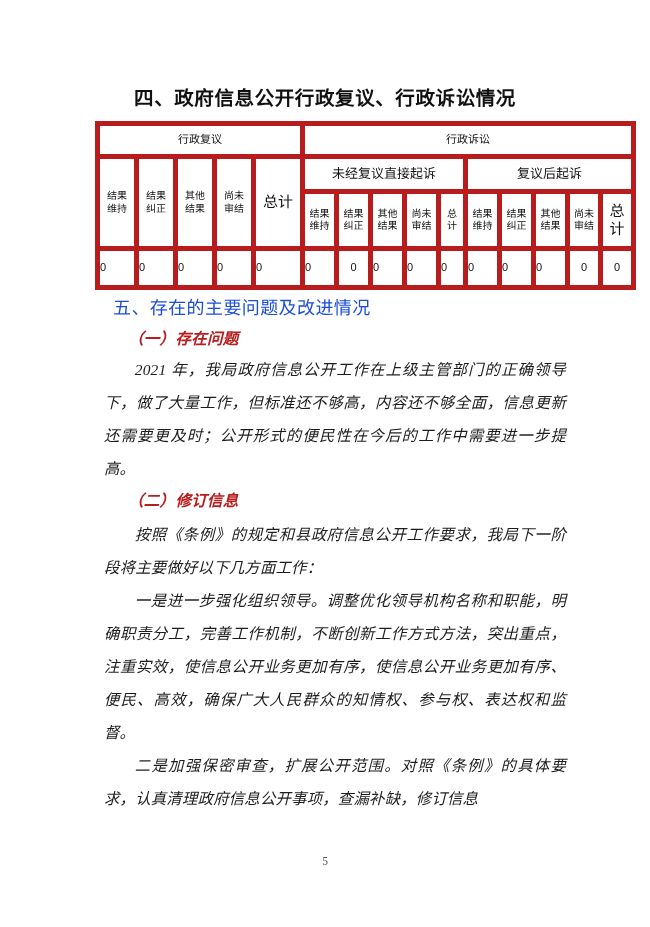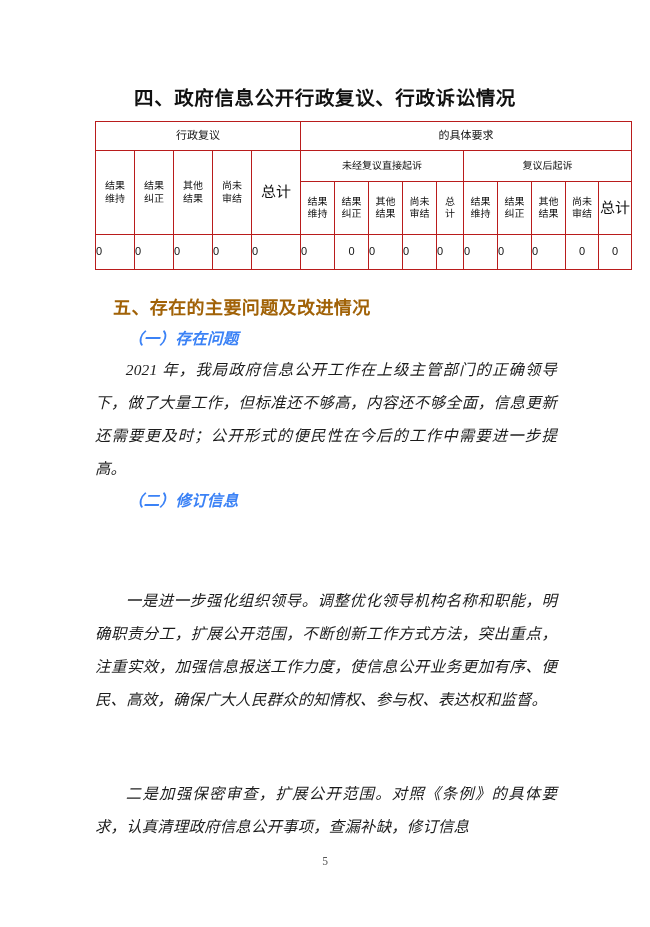--- a/index.html
+++ b/index.html
@@ -57,7 +57,7 @@
     color: #111;
   }
   table.report td, table.report th {
-    border: 1px solid #b91c1c;
+    border: 5px solid #b91c1c;
     padding: 0;
     font-weight: normal;
     vertical-align: middle;

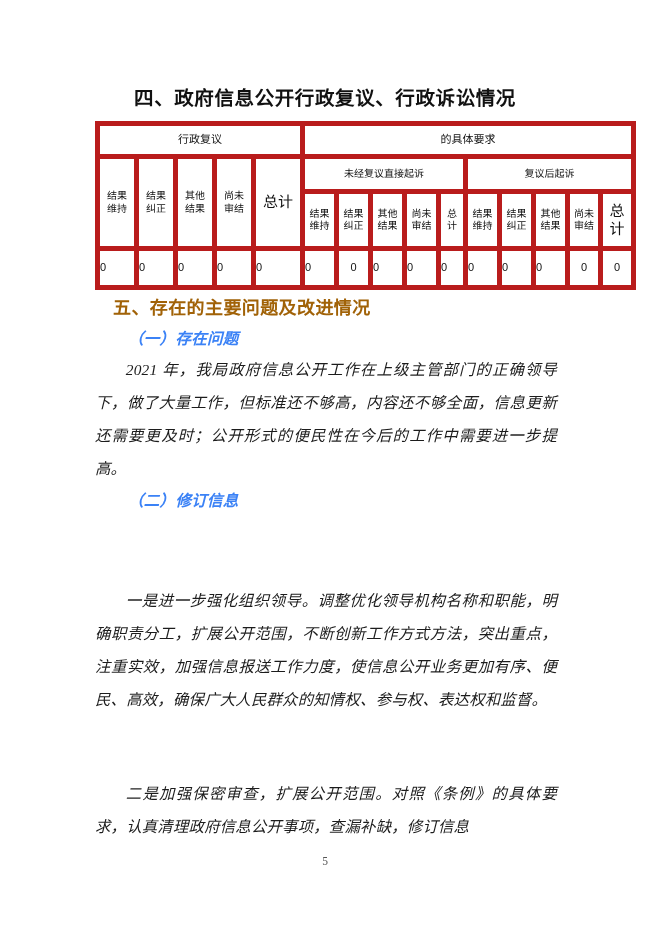--- a/index.html
+++ b/index.html
@@ -174,7 +174,7 @@
       <tbody>
         <tr>
           <td class="grp-head" colspan="5">行政复议</td>
-          <td class="grp-head" colspan="10">的具体要求</td>
+          <td class="grp-head" colspan="10">行政诉讼</td>
         </tr>
 
         <tr>

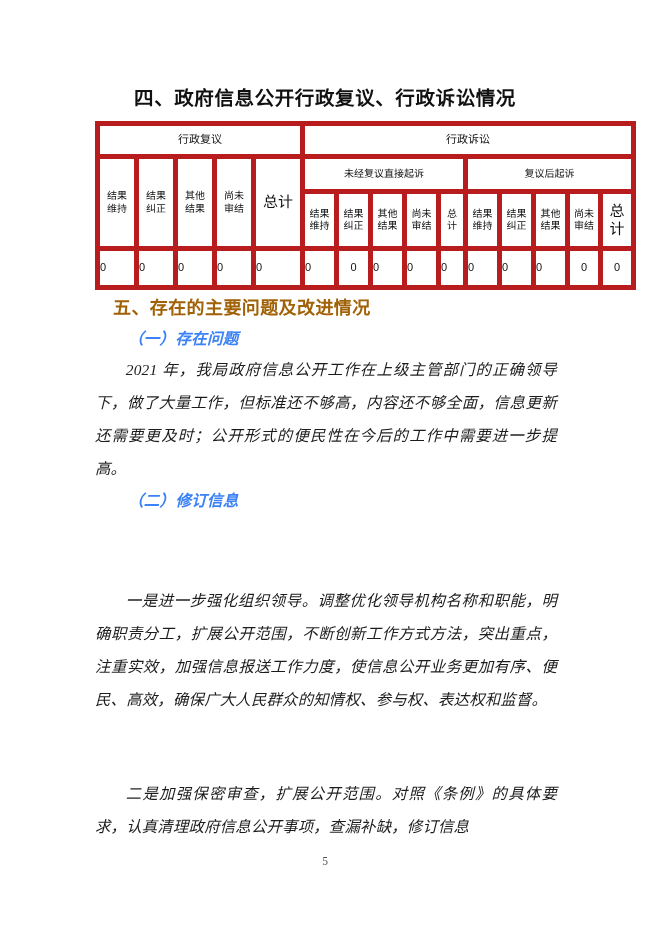--- a/index.html
+++ b/index.html
@@ -71,7 +71,7 @@
   .sub-head {
     text-align: center;
     height: 30px;
-    font-size: 10px;
+    font-size: 13px;
   }
   .leaf-head {
     text-align: center;

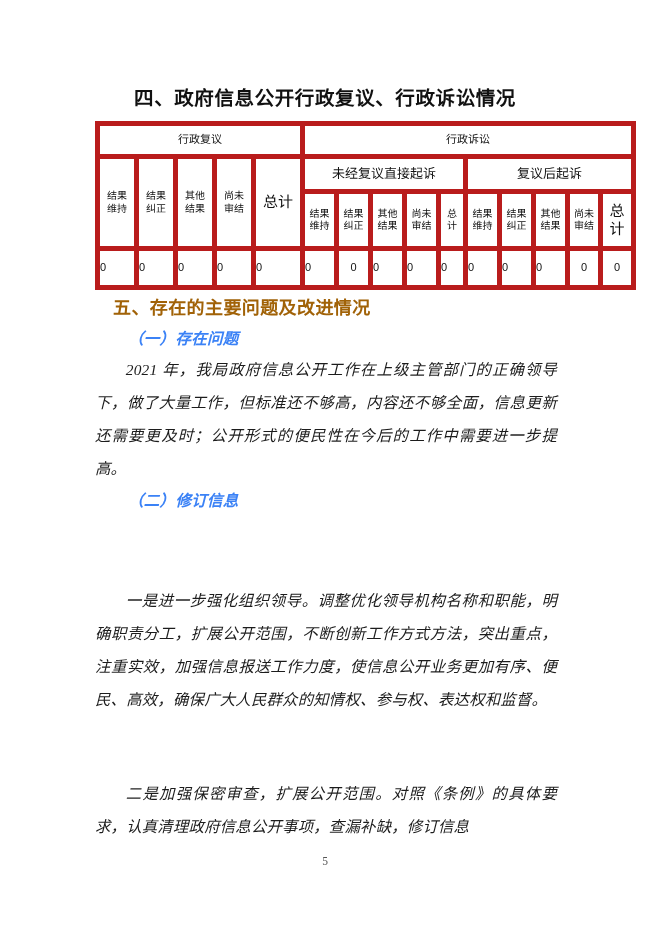--- a/index.html
+++ b/index.html
@@ -100,9 +100,9 @@
   .h2 {
     position: absolute;
     font-family: "Liberation Sans", "DejaVu Sans", sans-serif;
-    font-weight: bold;
+    font-weight: normal;
     font-size: 18px;
-    color: #a16207;
+    color: #1d4ed8;
     letter-spacing: 0.4px;
     white-space: nowrap;
   }

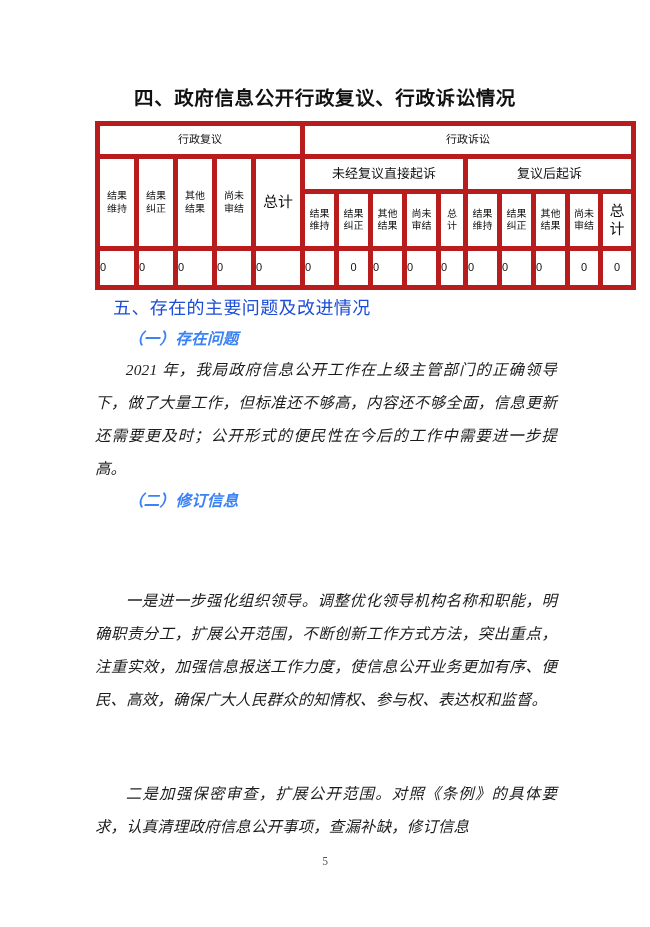--- a/index.html
+++ b/index.html
@@ -112,7 +112,7 @@
     font-weight: bold;
     font-style: italic;
     font-size: 15.5px;
-    color: #3b82f6;
+    color: #b91c1c;
     letter-spacing: 0.3px;
     white-space: nowrap;
   }

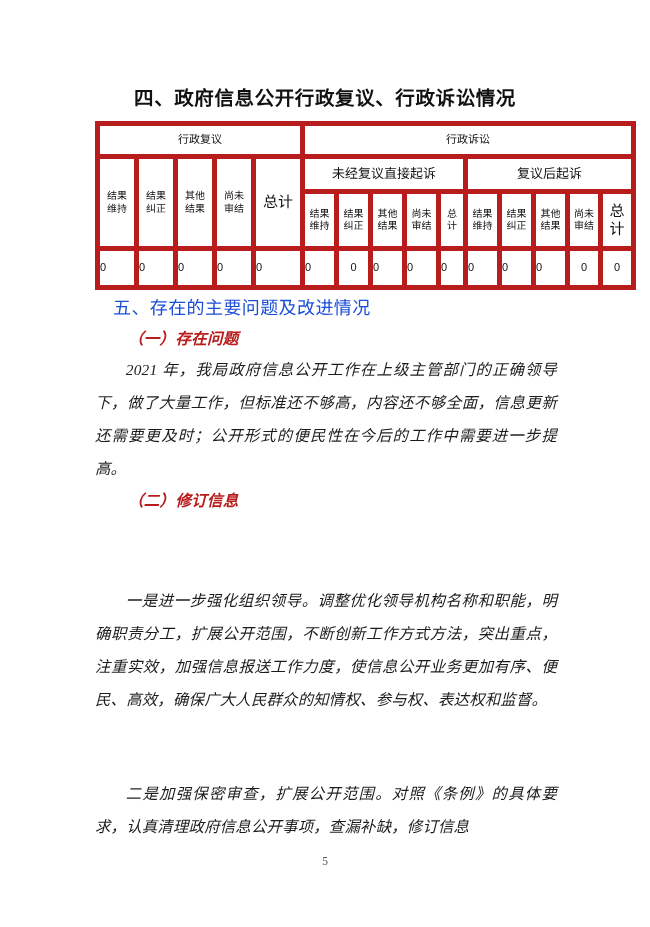--- a/index.html
+++ b/index.html
@@ -120,7 +120,7 @@
   
   .para {
     position: absolute;
-    left: 95px;
+    left: 104px;
     width: 462px;
     font-family: "Liberation Serif", "DejaVu Serif", serif;
     font-style: italic;

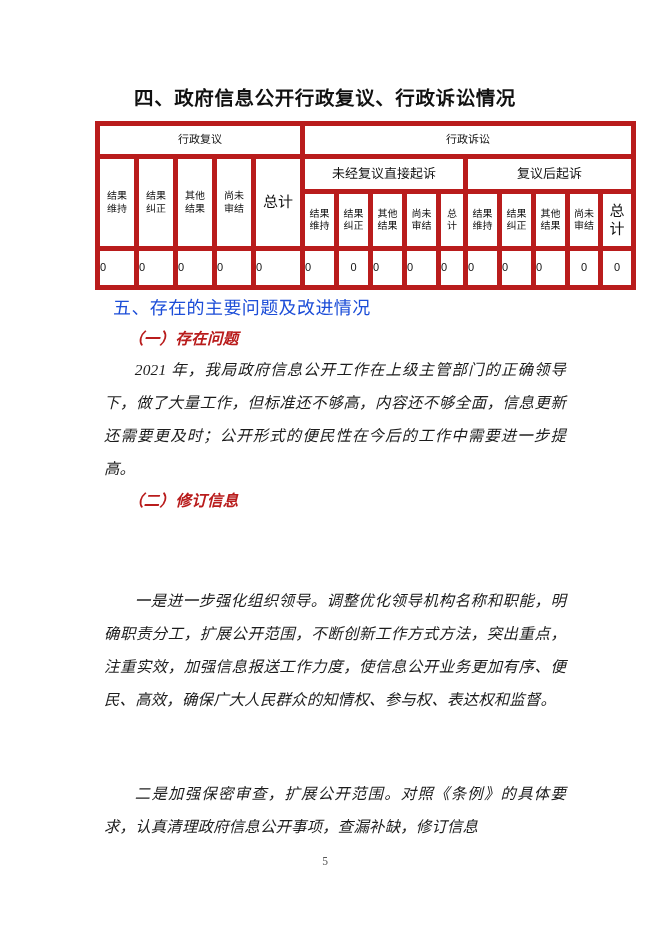--- a/index.html
+++ b/index.html
@@ -268,6 +268,7 @@
 
   <div class="h3" style="left:128px; top:488px;">（二）修订信息</div>
 
+  <div class="para" style="top:518px;">按照《条例》的规定和县政府信息公开工作要求，我局下一阶段将主要做好以下几方面工作：</div>
 
   <div class="para" style="top:584px;">一是进一步强化组织领导。调整优化领导机构名称和职能，明确职责分工，扩展公开范围，不断创新工作方式方法，突出重点，注重实效，加强信息报送工作力度，使信息公开业务更加有序、便民、高效，确保广大人民群众的知情权、参与权、表达权和监督。</div>
 

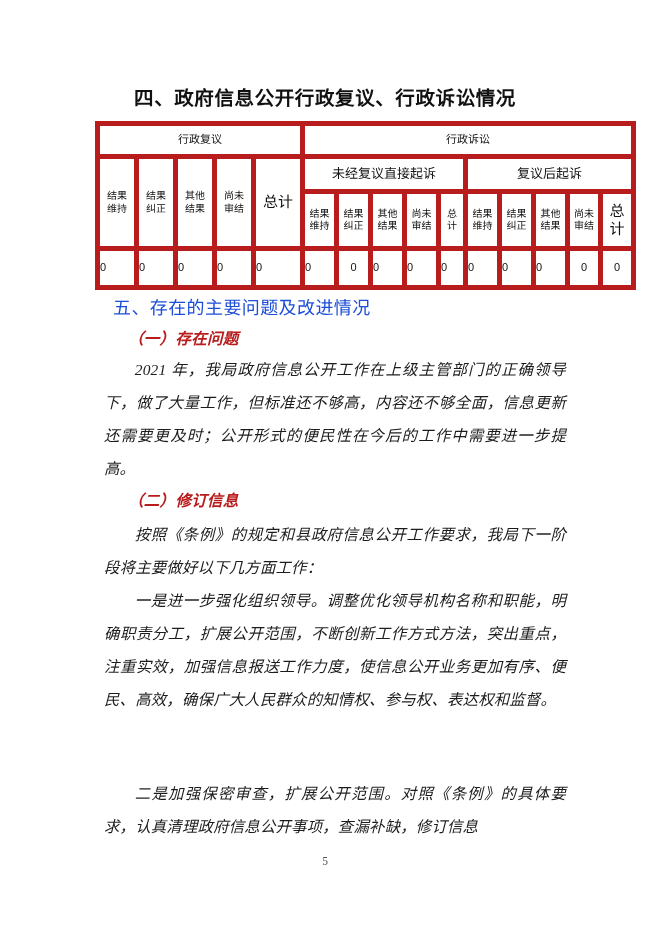--- a/index.html
+++ b/index.html
@@ -270,7 +270,7 @@
 
   <div class="para" style="top:518px;">按照《条例》的规定和县政府信息公开工作要求，我局下一阶段将主要做好以下几方面工作：</div>
 
-  <div class="para" style="top:584px;">一是进一步强化组织领导。调整优化领导机构名称和职能，明确职责分工，扩展公开范围，不断创新工作方式方法，突出重点，注重实效，加强信息报送工作力度，使信息公开业务更加有序、便民、高效，确保广大人民群众的知情权、参与权、表达权和监督。</div>
+  <div class="para" style="top:584px;">一是进一步强化组织领导。调整优化领导机构名称和职能，明确职责分工，完善工作机制，不断创新工作方式方法，突出重点，注重实效，使信息公开业务更加有序，使信息公开业务更加有序、便民、高效，确保广大人民群众的知情权、参与权、表达权和监督。</div>
 
   <div class="para" style="top:749px;margin-top:28px;">二是加强保密审查，扩展公开范围。对照《条例》的具体要求，认真清理政府信息公开事项，查漏补缺，修订信息</div>
 

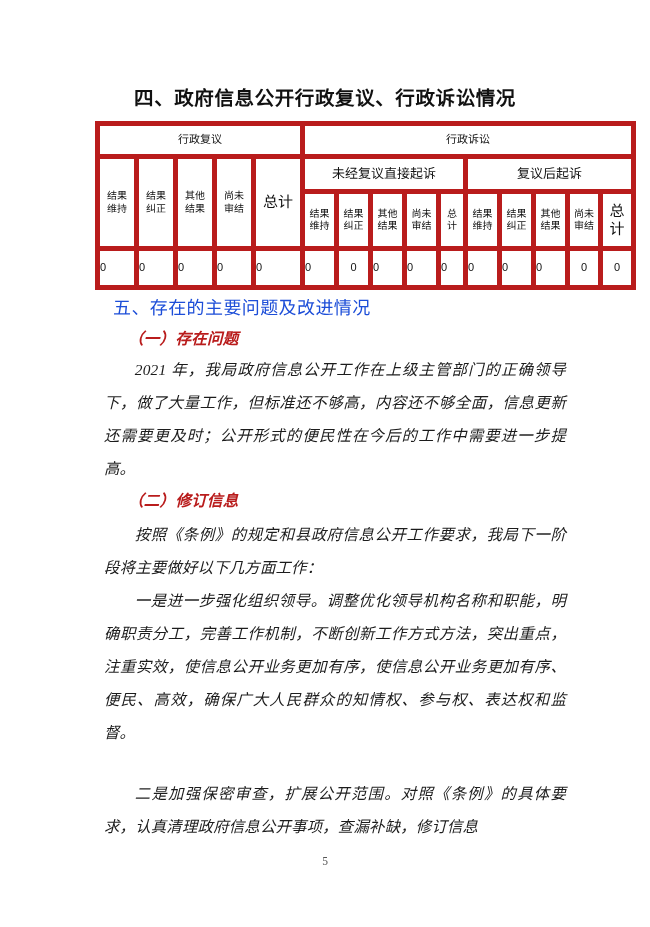--- a/index.html
+++ b/index.html
@@ -272,7 +272,7 @@
 
   <div class="para" style="top:584px;">一是进一步强化组织领导。调整优化领导机构名称和职能，明确职责分工，完善工作机制，不断创新工作方式方法，突出重点，注重实效，使信息公开业务更加有序，使信息公开业务更加有序、便民、高效，确保广大人民群众的知情权、参与权、表达权和监督。</div>
 
-  <div class="para" style="top:749px;margin-top:28px;">二是加强保密审查，扩展公开范围。对照《条例》的具体要求，认真清理政府信息公开事项，查漏补缺，修订信息</div>
+  <div class="para" style="top:749px;">二是加强保密审查，扩展公开范围。对照《条例》的具体要求，认真清理政府信息公开事项，查漏补缺，修订信息</div>
 
   <div class="page-number">5</div>
 

